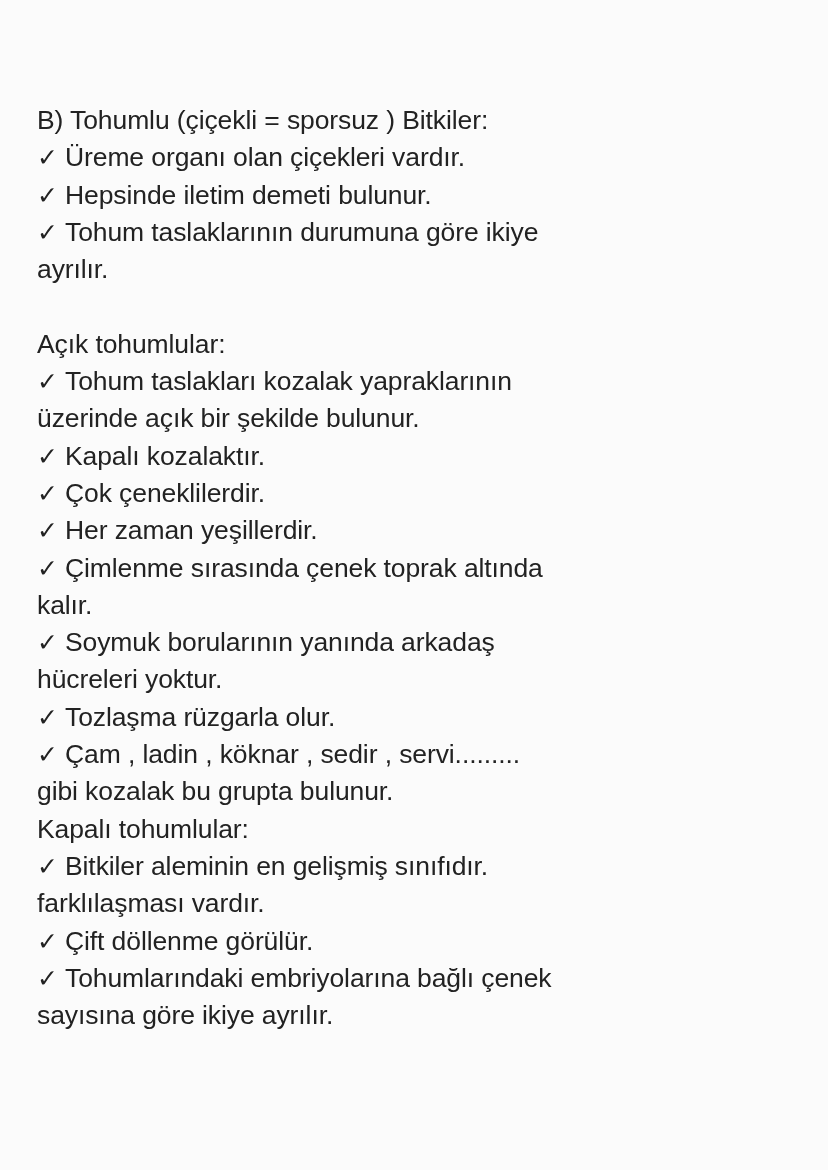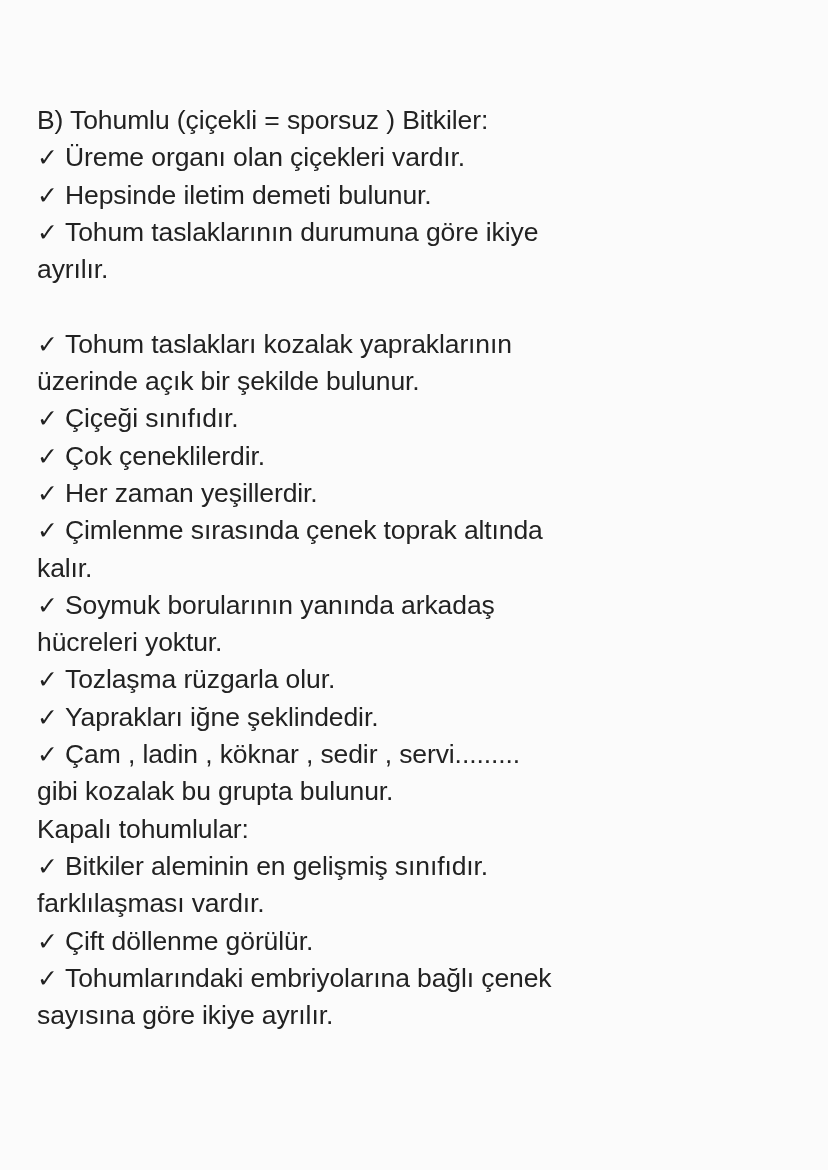--- a/index.html
+++ b/index.html
@@ -50,6 +50,7 @@
 
   <div class="blank"></div>
 
+  <div class="line">Açık tohumlular:</div>
   <div id="gymno-list">
       <div class="line"><span class="check">✓</span><span>Tohum taslakları kozalak yapraklarının</span></div>
       <div class="line"><span>üzerinde açık bir şekilde bulunur.</span></div>

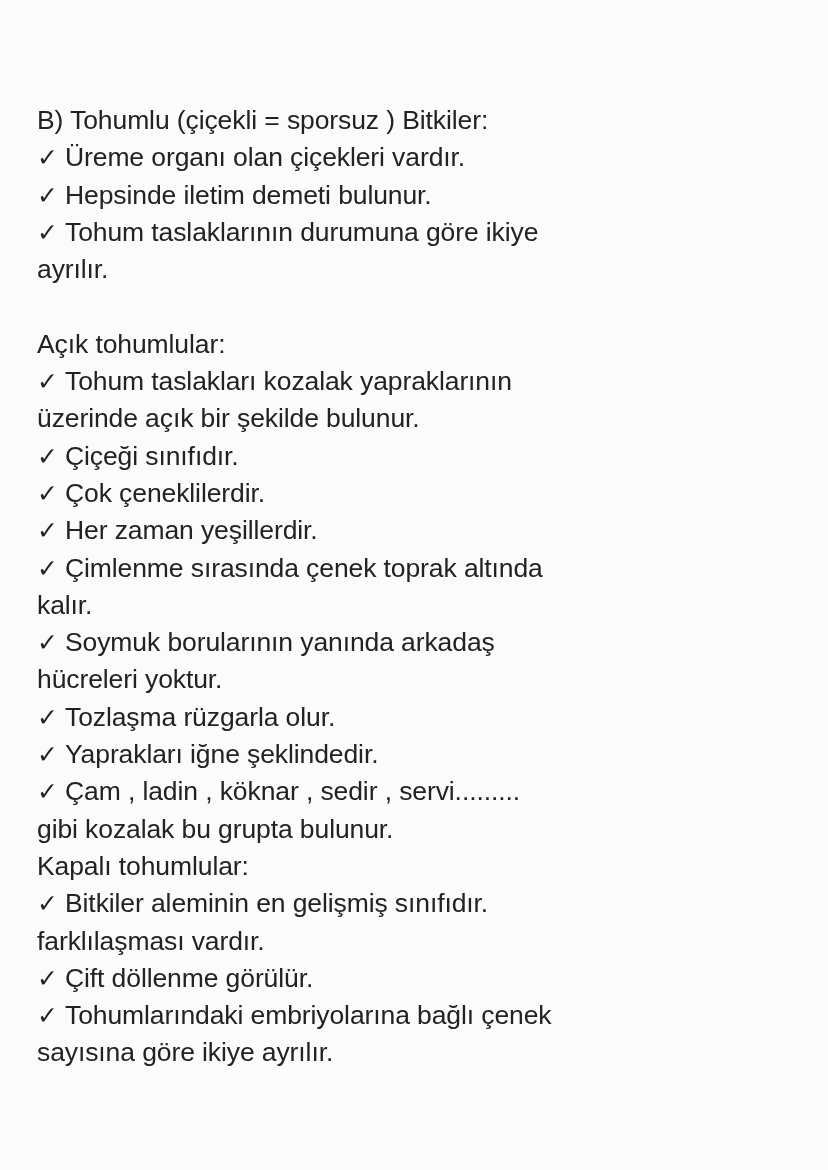--- a/index.html
+++ b/index.html
@@ -54,7 +54,7 @@
   <div id="gymno-list">
       <div class="line"><span class="check">✓</span><span>Tohum taslakları kozalak yapraklarının</span></div>
       <div class="line"><span>üzerinde açık bir şekilde bulunur.</span></div>
-      <div class="line"><span class="check">✓</span><span>Çiçeği sınıfıdır.</span></div>
+      <div class="line"><span class="check">✓</span><span>Kapalı kozalaktır.</span></div>
       <div class="line"><span class="check">✓</span><span>Çok çeneklilerdir.</span></div>
       <div class="line"><span class="check">✓</span><span>Her zaman yeşillerdir.</span></div>
       <div class="line"><span class="check">✓</span><span>Çimlenme sırasında çenek toprak altında</span></div>

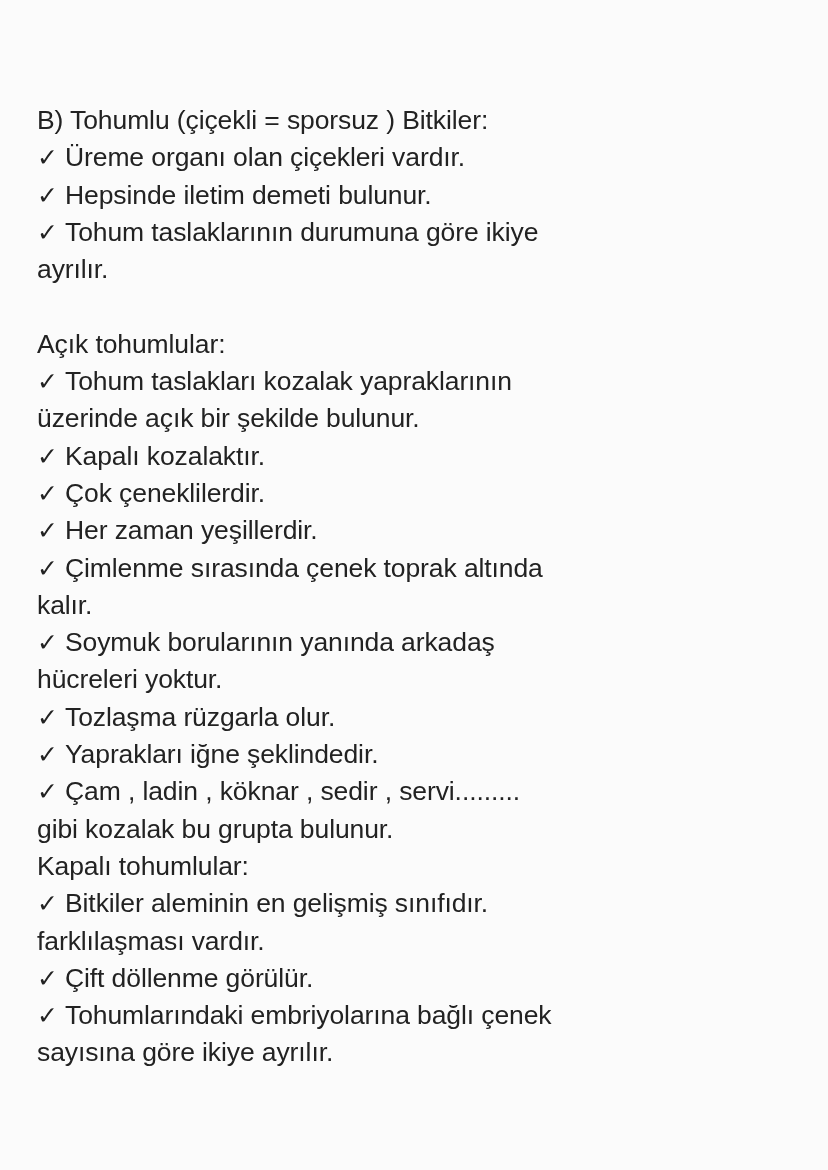--- a/index.html
+++ b/index.html
@@ -62,7 +62,6 @@
       <div class="line"><span class="check">✓</span><span>Soymuk borularının yanında arkadaş</span></div>
       <div class="line"><span>hücreleri yoktur.</span></div>
       <div class="line"><span class="check">✓</span><span>Tozlaşma rüzgarla olur.</span></div>
-      <div class="line"><span class="check">✓</span><span>Yaprakları iğne şeklindedir.</span></div>
       <div class="line"><span class="check">✓</span><span>Çam , ladin , köknar , sedir , servi.........</span></div>
       <div class="line"><span>gibi kozalak bu grupta bulunur.</span></div>
     </div>

